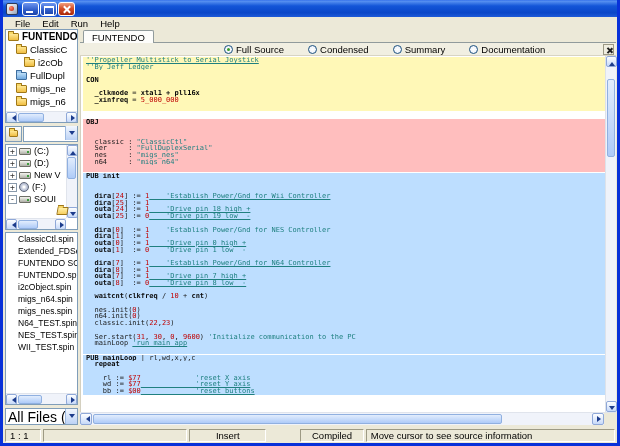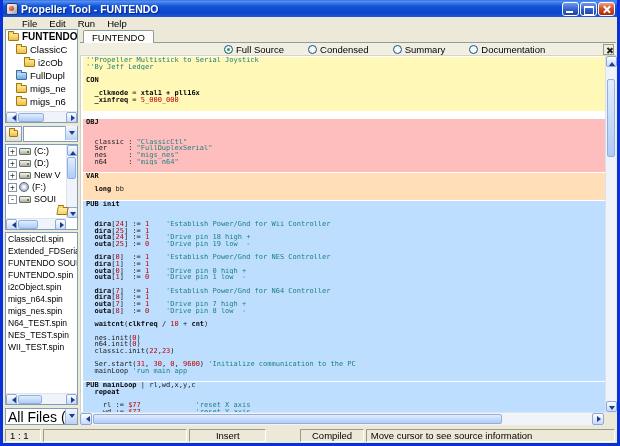--- a/index.html
+++ b/index.html
@@ -133,7 +133,6 @@
 
   <div class="titlebar">
     <div class="app-icon"></div>
-    <div class="title-text">Propeller Tool - FUNTENDO</div>
     <div class="tb-btn g-min"></div>
     <div class="tb-btn g-max"></div>
     <div class="tb-btn close g-x"></div>

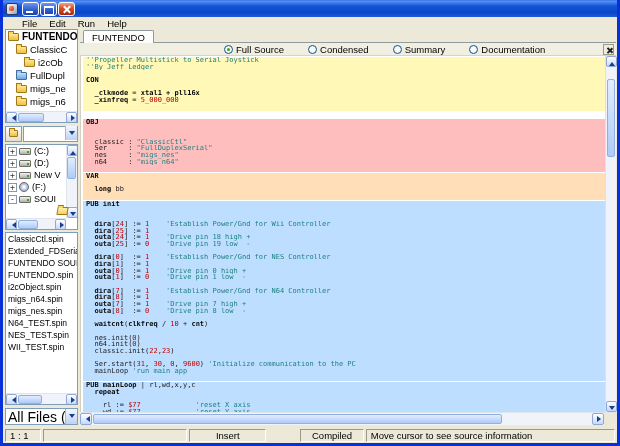--- a/index.html
+++ b/index.html
@@ -28,7 +28,7 @@
   .g-x::before,.g-x::after{content:"";position:absolute;left:7px;top:2px;width:2px;height:9px;background:#fff;}
   .g-x::before{transform:rotate(45deg);} .g-x::after{transform:rotate(-45deg);}
   
-  .menubar{height:12px;flex:none;display:flex;align-items:center;font-size:9.5px;background:#ECE9D8;padding-left:13px;}
+  .menubar{height:12px;flex:none;display:flex;align-items:center;font-size:9.5px;background:#ECE9D8;padding-left:6px;}
   .menu-item{padding:0 6px;height:100%;display:flex;align-items:center;cursor:default;}
   
   .main{flex:none;height:396px;display:flex;padding:0 1px;}

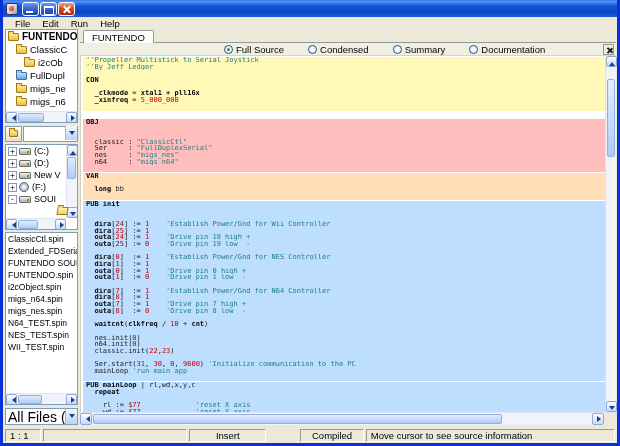--- a/index.html
+++ b/index.html
@@ -104,7 +104,7 @@
   .cl{white-space:pre;height:6.7px;overflow:hidden;}
   .seg-k{font-weight:bold;color:#0A0A0A;}
   .seg-n{color:#C00000;}
-  .seg-c{color:#1F8080;}
+  .seg-c{color:#1F8080;text-decoration:underline;}
   .seg-s{color:#1F8080;}
   .seg-p{color:#1A1A1A;}
   .ed-vsb{width:11px;flex:none;background:#F0F3FA;border-left:1px solid #DDE2EA;display:flex;flex-direction:column;}

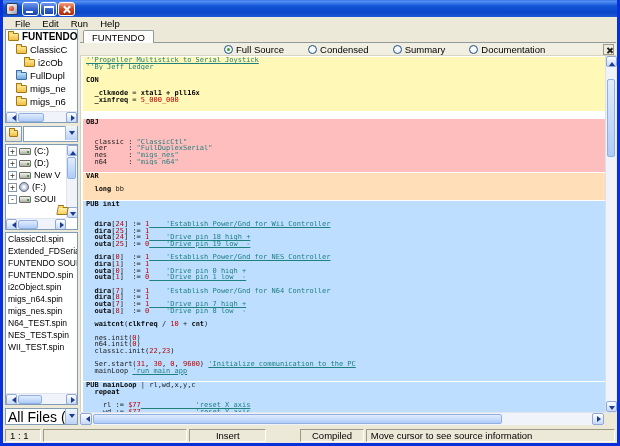--- a/index.html
+++ b/index.html
@@ -337,12 +337,6 @@
               <div class="cl"><span class="seg-p">  n64     : </span><span class="seg-s">"migs_n64"</span></div>
               <div class="cl">&nbsp;</div>
             </div>
-            <div class="block b-var">
-              <div class="cl"><span class="seg-k">VAR</span></div>
-              <div class="cl">&nbsp;</div>
-              <div class="cl"><span class="seg-p">  </span><span class="seg-k">long</span><span class="seg-p"> bb</span></div>
-              <div class="cl">&nbsp;</div>
-            </div>
             <div class="block b-pub">
               <div class="cl"><span class="seg-k">PUB init</span></div>
               <div class="cl">&nbsp;</div>

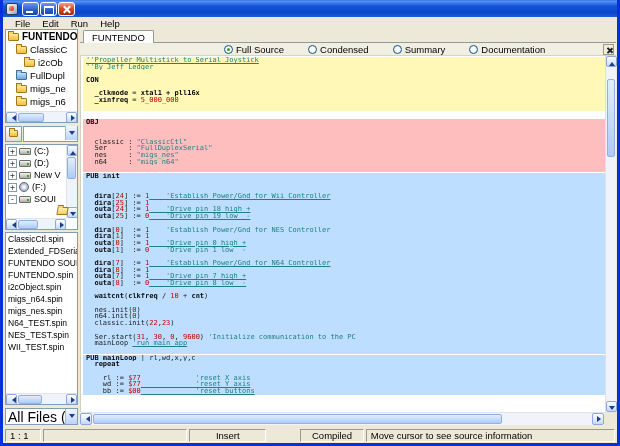--- a/index.html
+++ b/index.html
@@ -37,7 +37,7 @@
   .objtree{height:94px;margin-bottom:2px;}
   .dirtree{height:86px;margin-bottom:2px;}
   .filelist{height:173px;margin-bottom:3px;}
-  .trow{display:flex;align-items:center;height:13px;font-size:9.5px;white-space:nowrap;padding-left:2px;overflow:hidden;}
+  .trow{display:flex;align-items:center;height:13px;font-size:9.5px;white-space:nowrap;padding-left:12px;overflow:hidden;}
   .dirtree .trow{height:12px;font-size:9px;}
   .filelist .trow{height:12px;font-size:8.5px;}
   .trow.bold{font-weight:bold;font-size:10px;}

